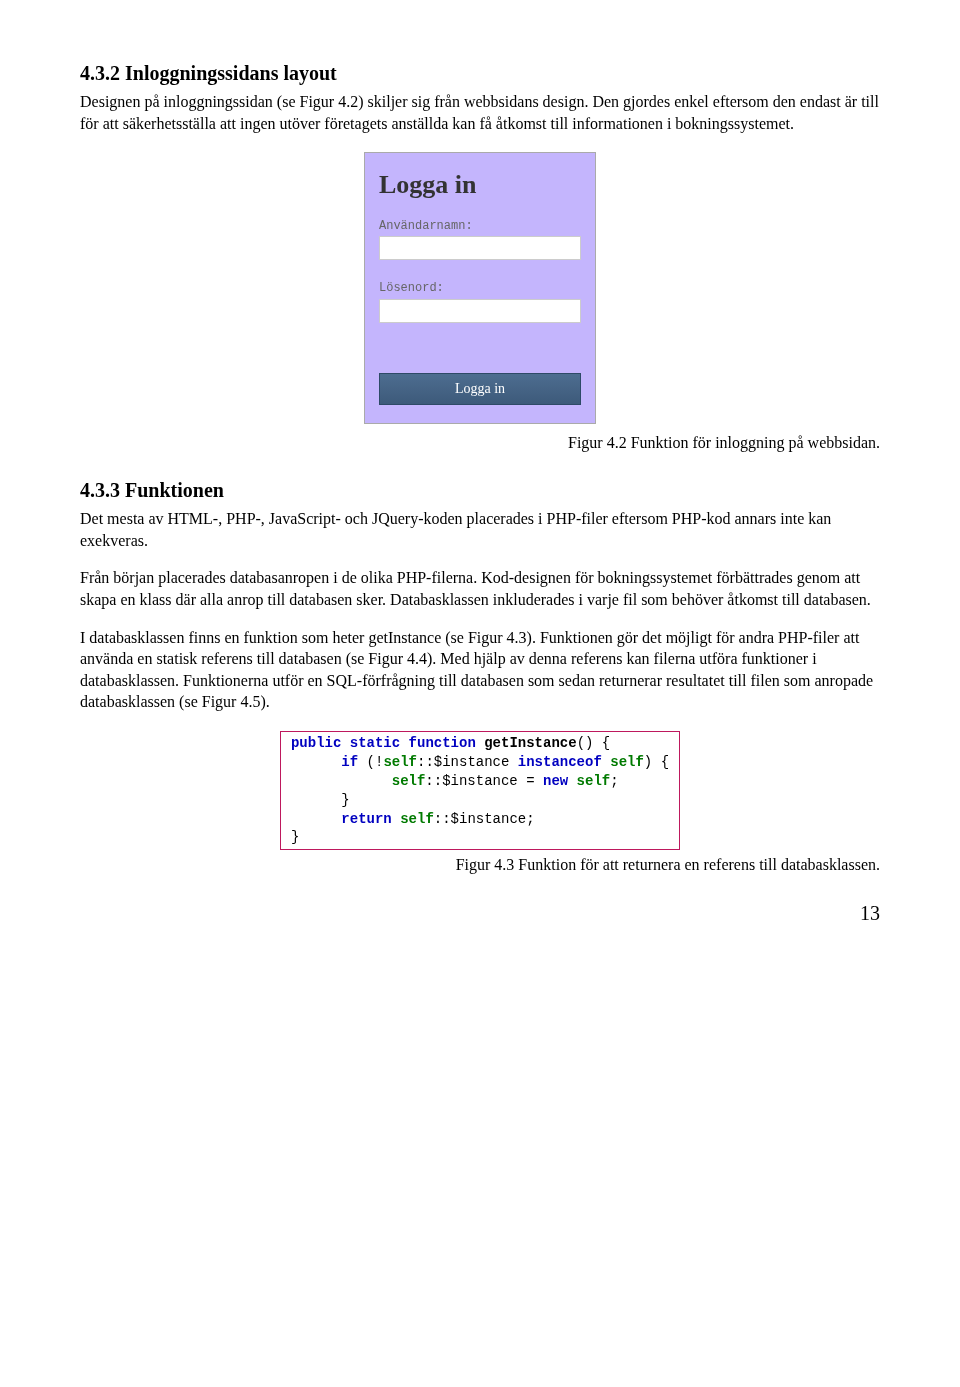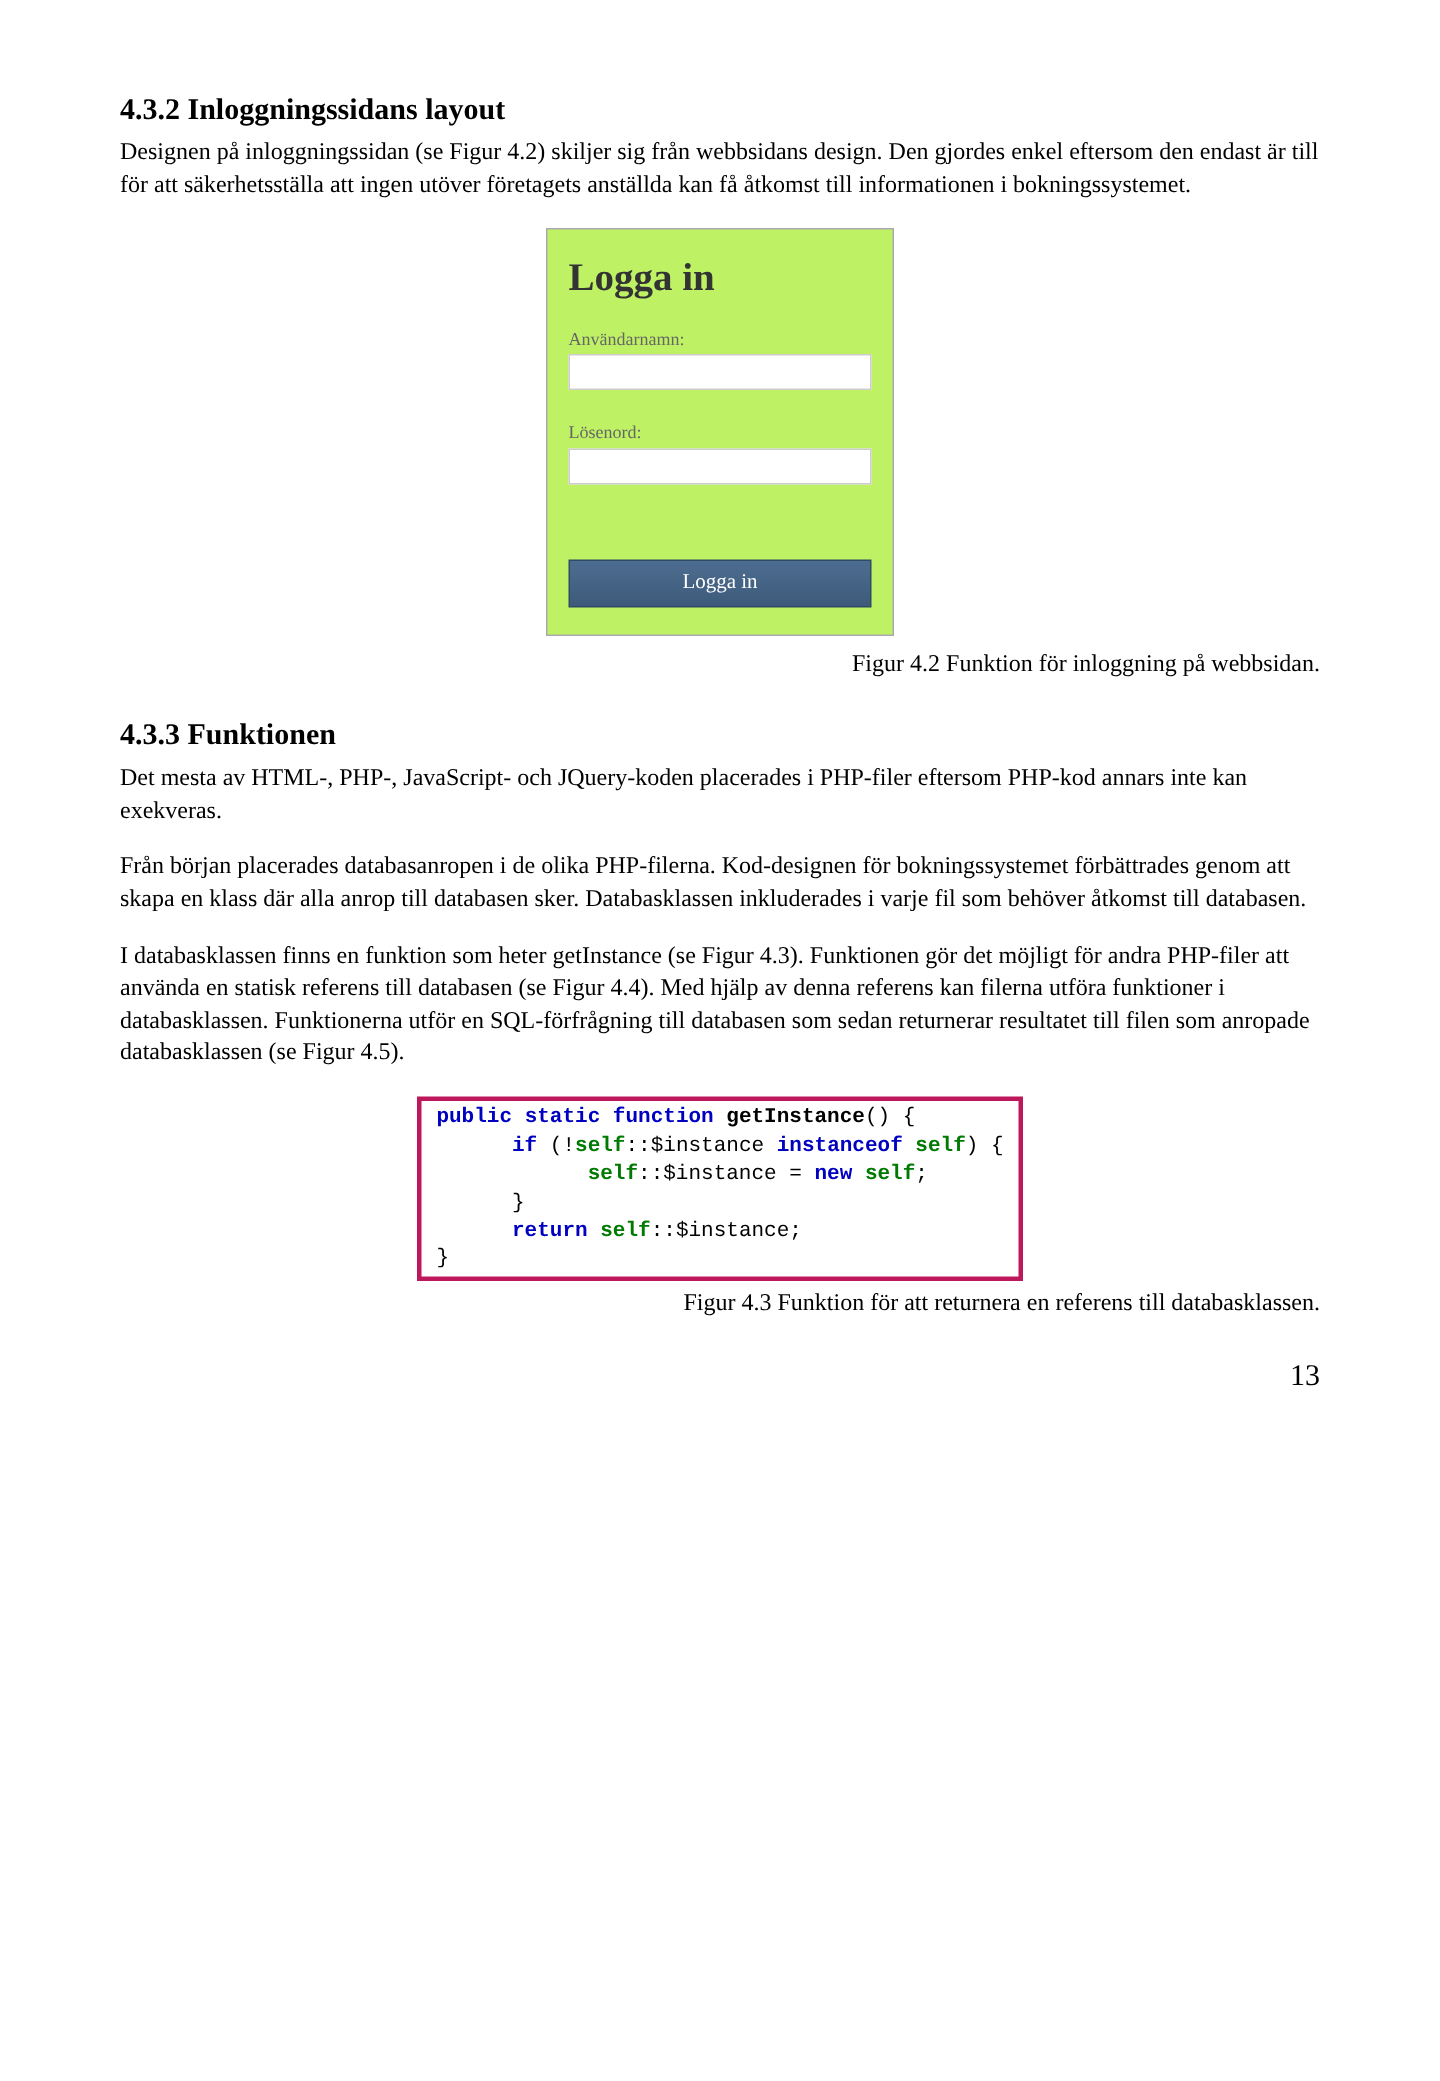--- a/index.html
+++ b/index.html
@@ -30,7 +30,7 @@
     display: inline-block;
     width: 232px;
     border: 1px solid #aaa;
-    background: #bef264;
+    background: #c4b5fd;
     padding: 14px 14px 18px 14px;
     text-align: left;
     box-sizing: border-box;

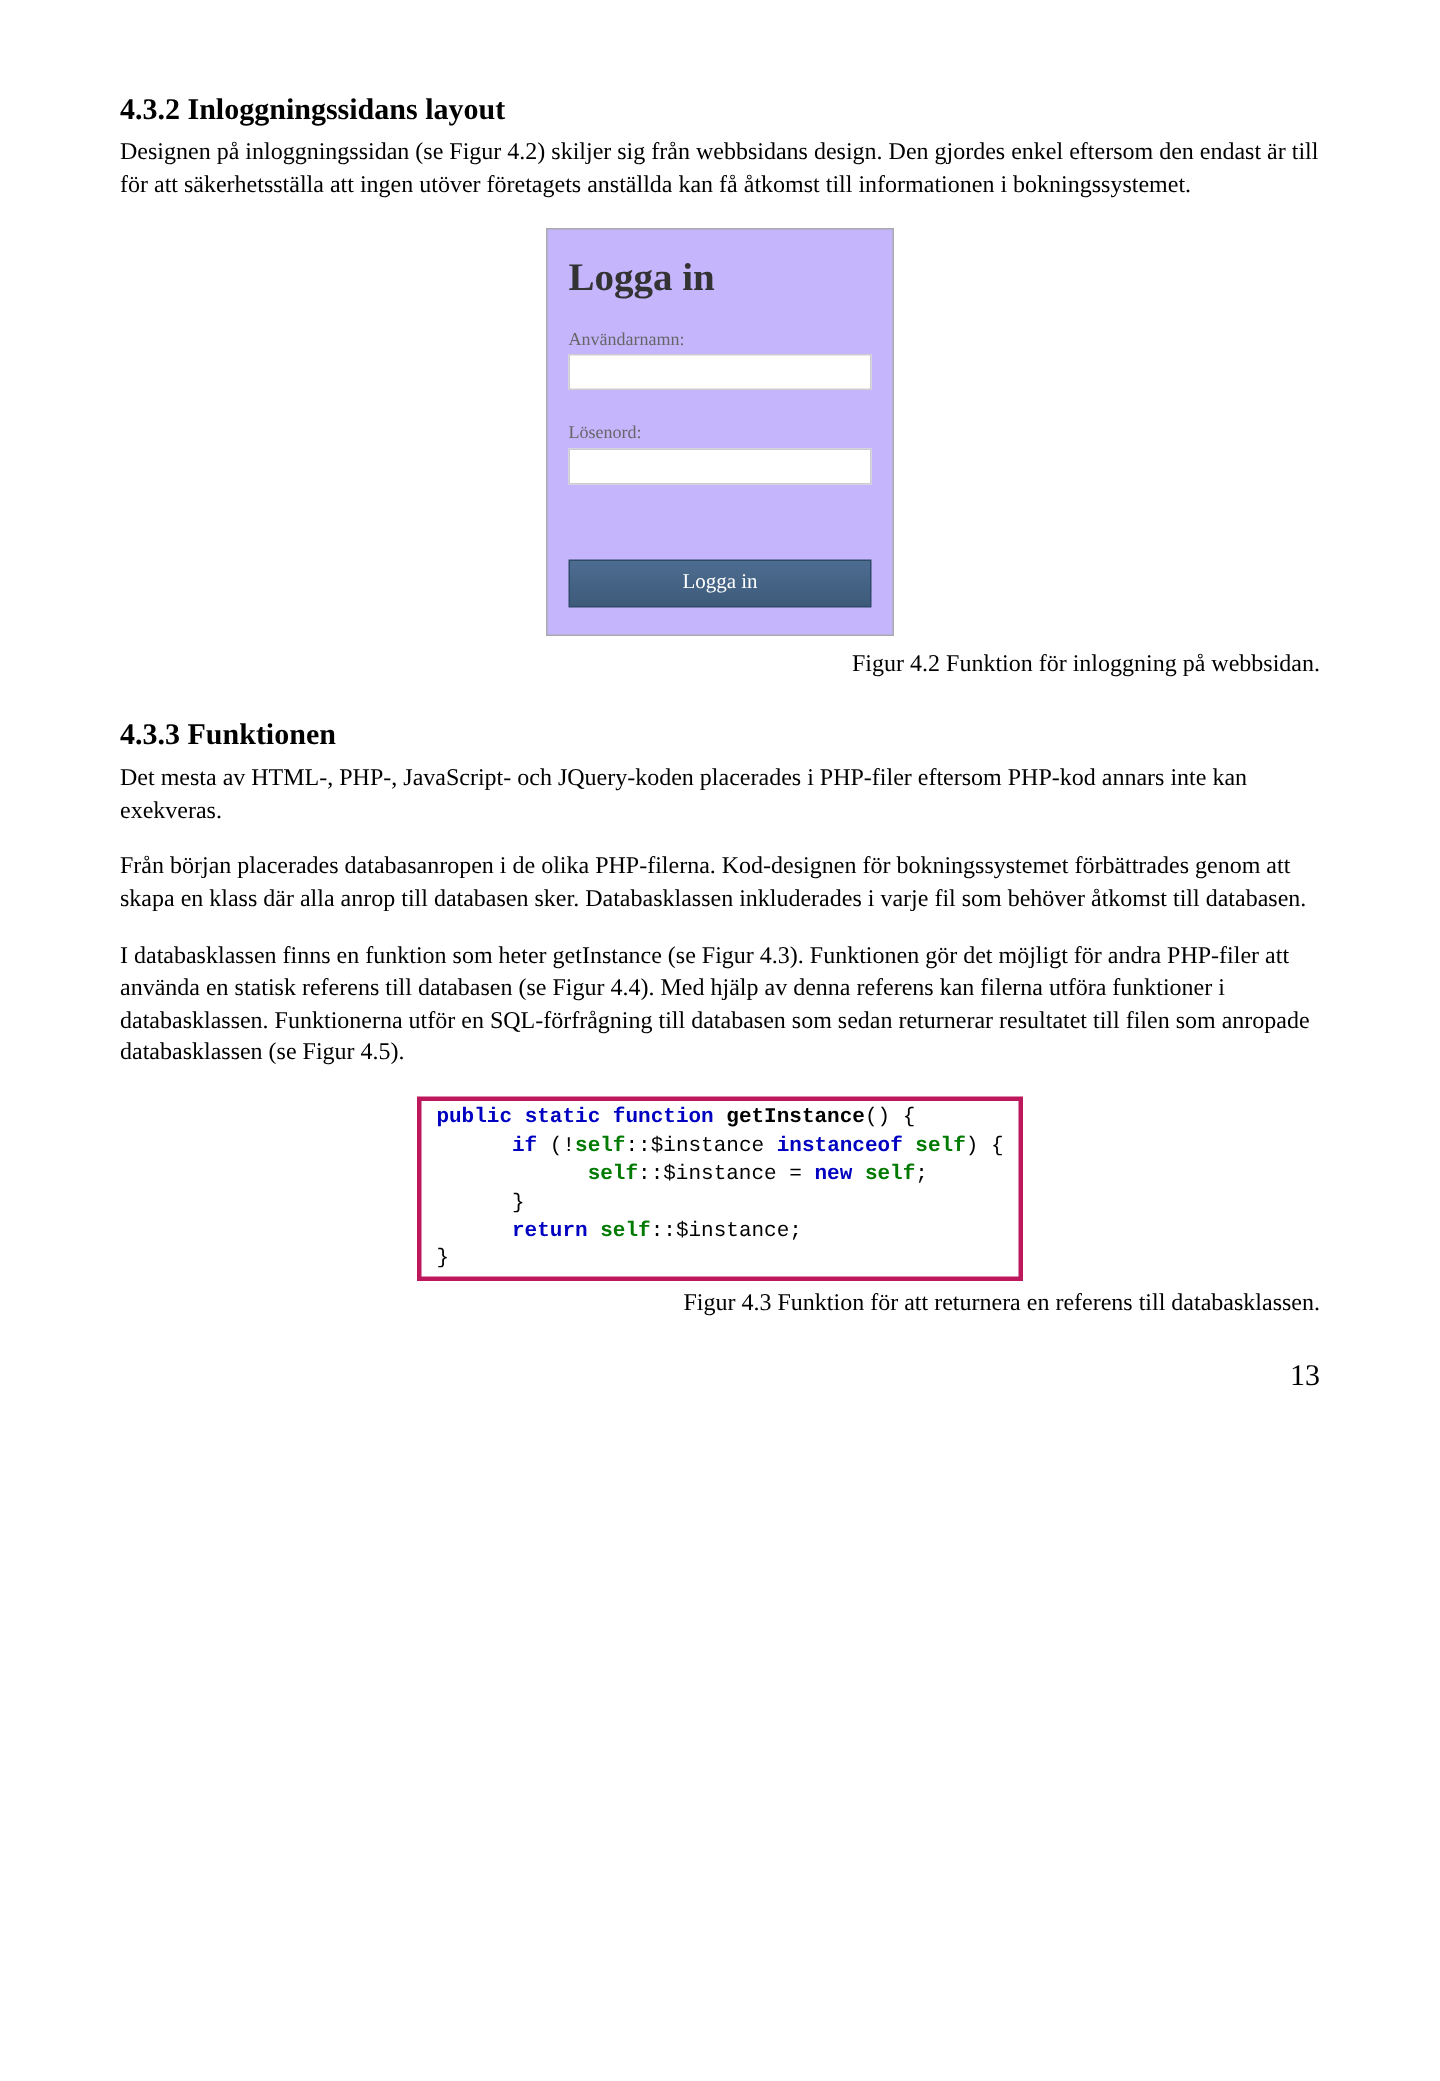--- a/index.html
+++ b/index.html
@@ -45,7 +45,7 @@
   .login-label {
     font-size: 12px;
     color: #666;
-    font-family: Liberation Serif, serif;
+    font-family: Liberation Mono, monospace;
     margin-bottom: 2px;
   }
   .login-input {

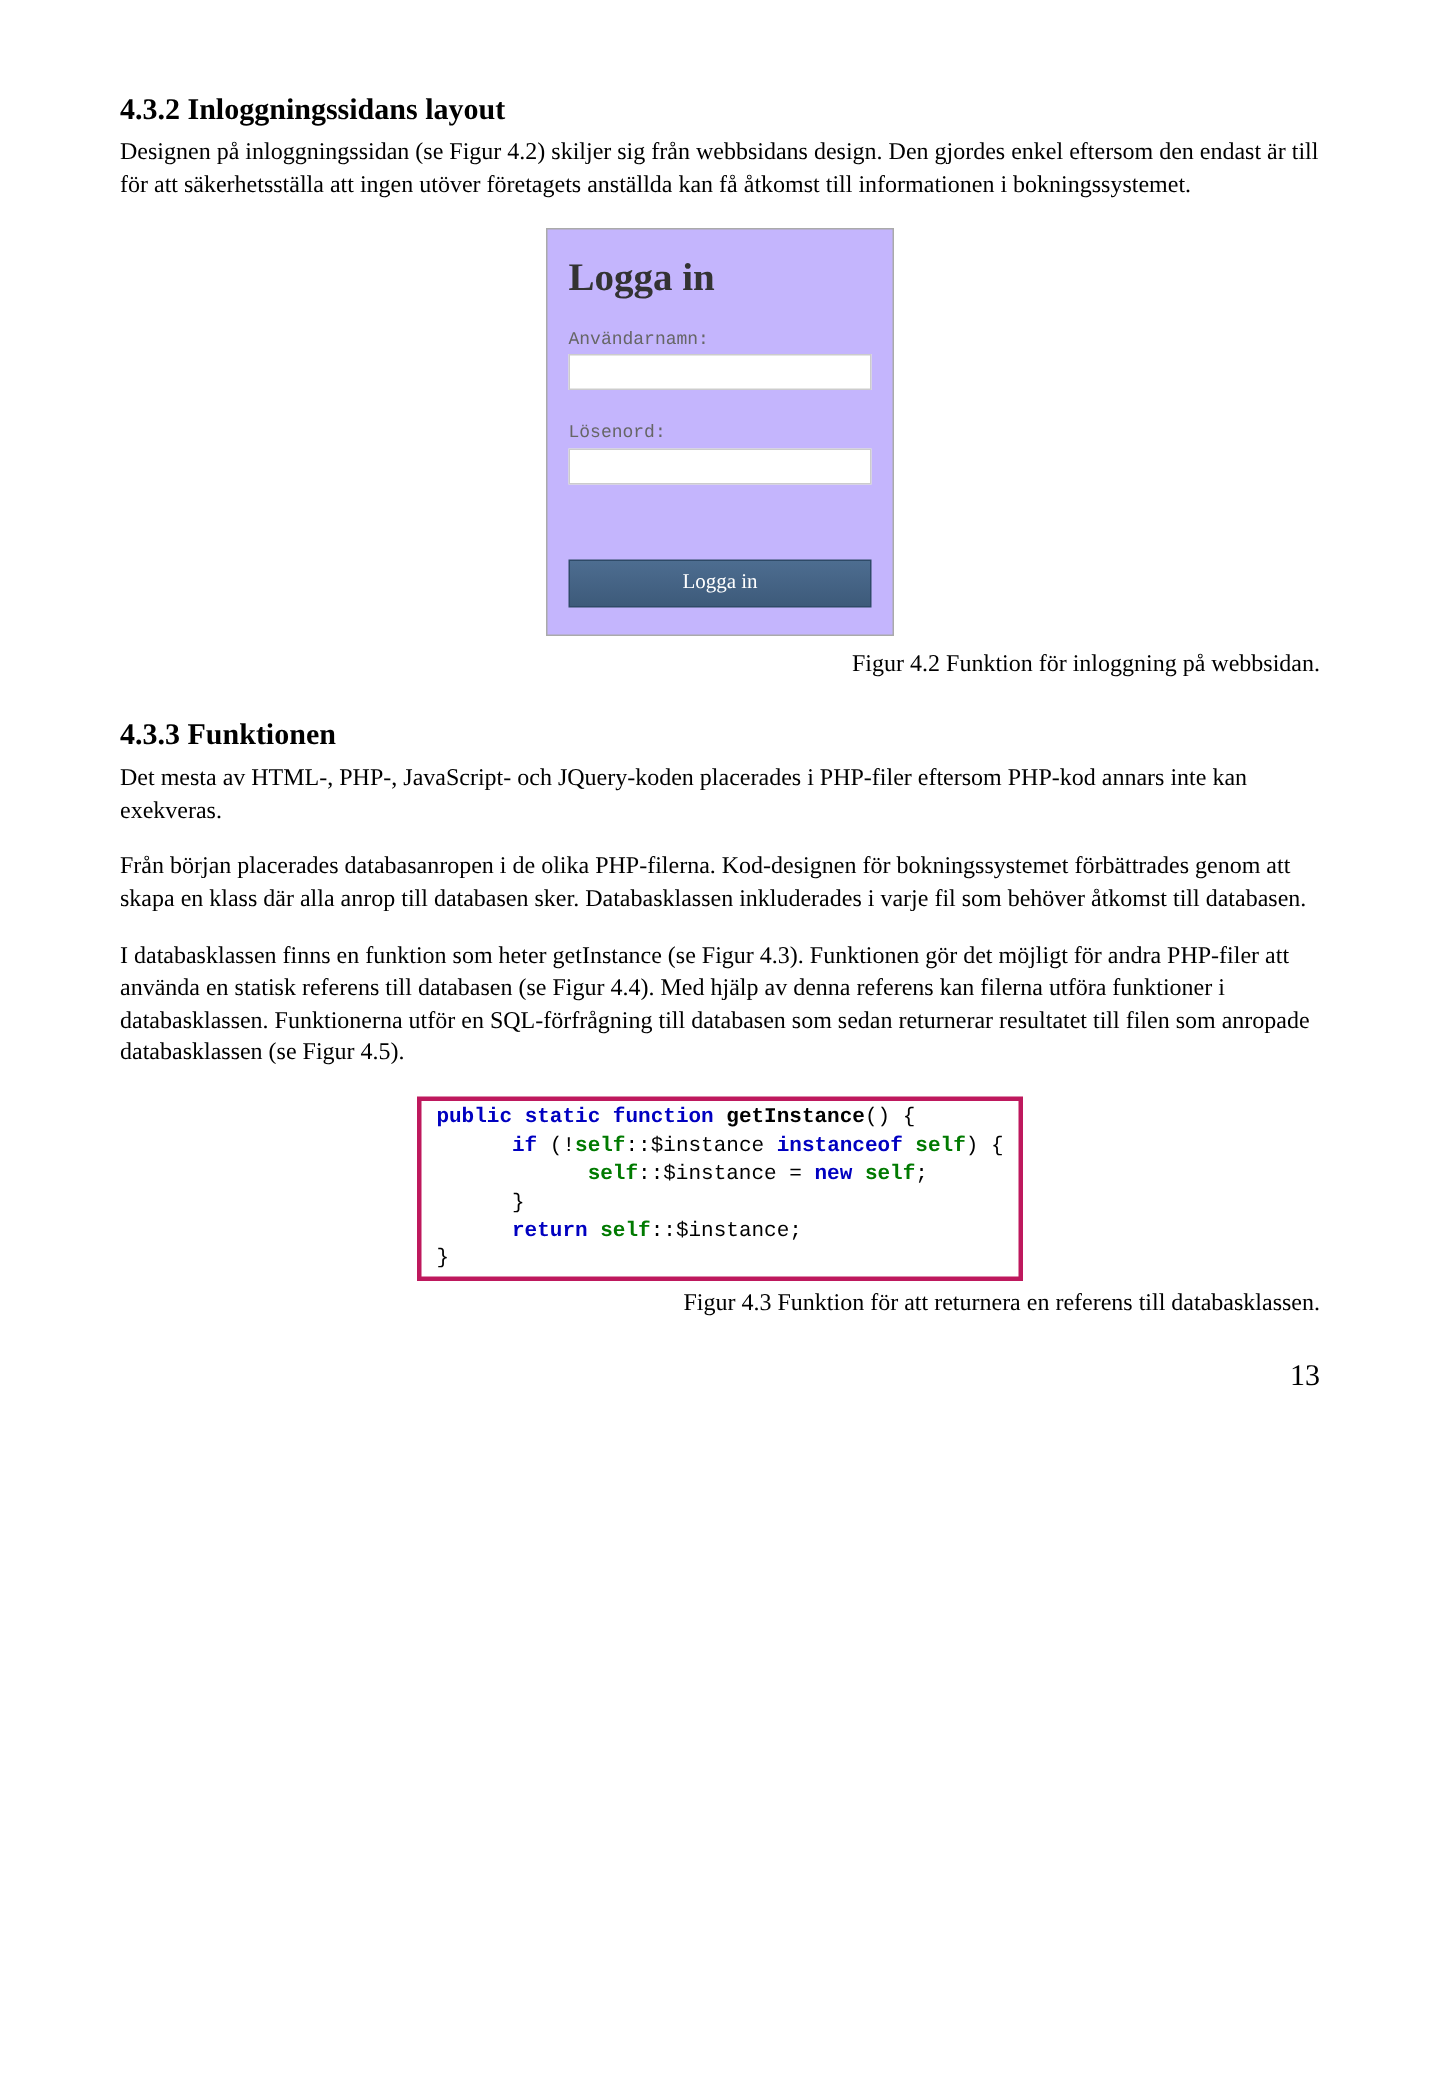--- a/index.html
+++ b/index.html
@@ -83,7 +83,7 @@
   }
   .code-box {
     display: inline-block;
-    border: 3px solid #be185d;
+    border: 1px solid #be185d;
     padding: 2px 10px 2px 10px;
     text-align: left;
     font-family: Consolas, "Courier New", monospace;

